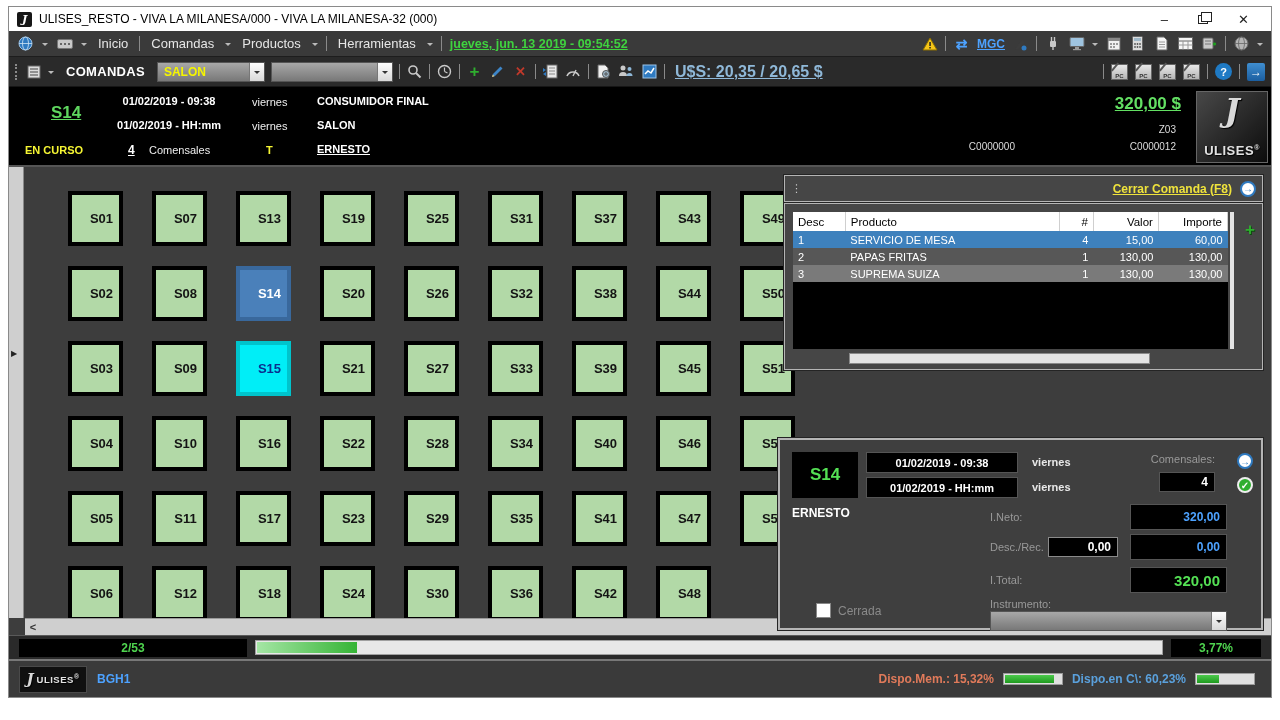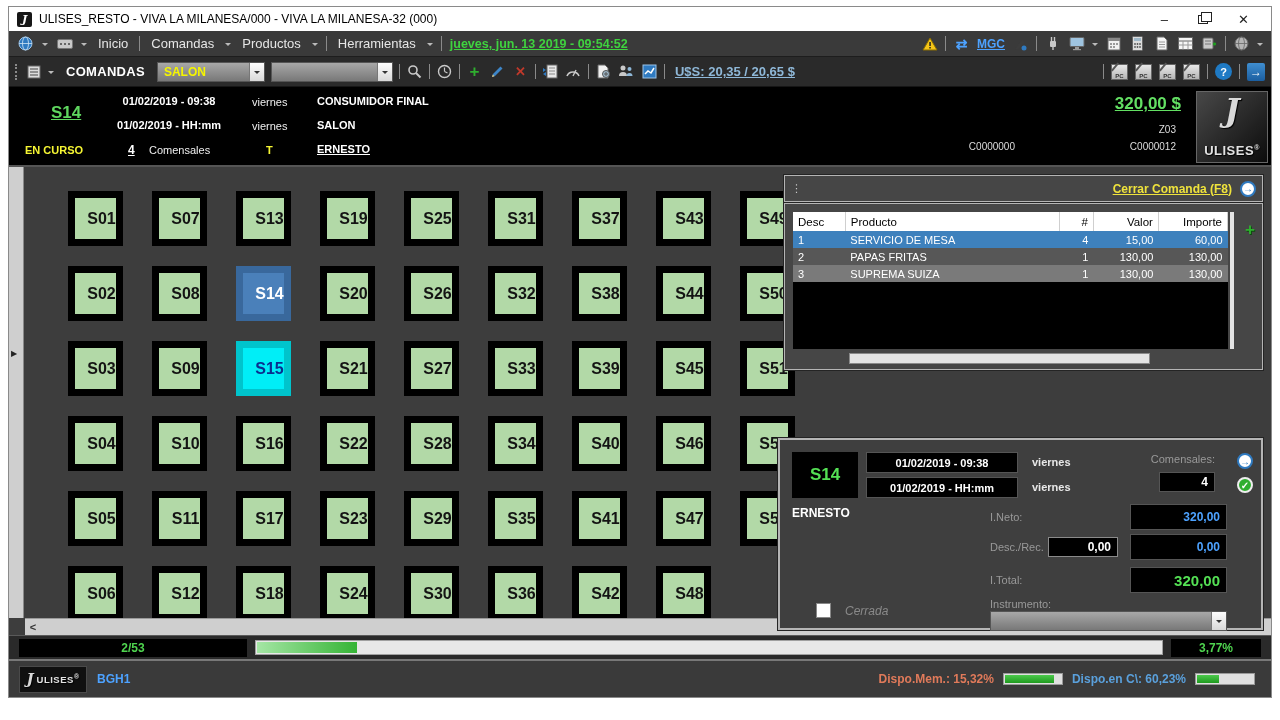--- a/index.html
+++ b/index.html
@@ -42,7 +42,7 @@
   .sel-arrow .caret { border-top-color:#333; }
   .salon-select { width:108px; } .salon-select .sel-text { color:#f5f500; }
   .empty-select { width:122px; }
-  .exchange { color:#8fb8d8; font-size:13px; font-weight:bold; text-decoration:underline; margin-left:4px; }
+  .exchange { color:#8fb8d8; font-size:16px; font-weight:bold; text-decoration:underline; margin-left:4px; }
   .toolbar-right { margin-left:auto; display:flex; align-items:center; gap:7px; }
   .glyph-green { color:#2fae2f; font-weight:900; font-size:17px; line-height:1; }
   .glyph-red { color:#c0392b; font-weight:bold; font-size:13px; }

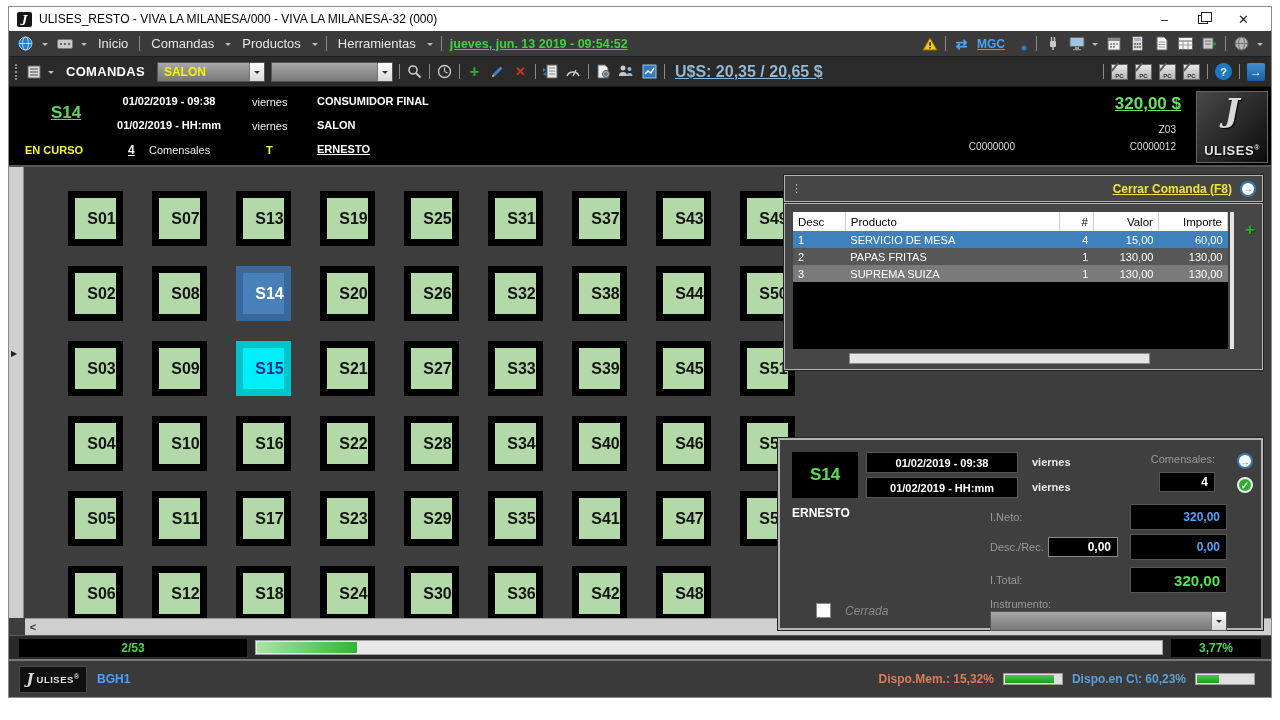--- a/index.html
+++ b/index.html
@@ -86,7 +86,7 @@
   .tables-grid { position:absolute; left:16px; top:0; right:0; bottom:17px; padding:24px 0 0 43px;
                  display:grid; grid-auto-flow:column; grid-template-rows:repeat(6,55px); grid-auto-columns:55px;
                  row-gap:20px; column-gap:29px; align-content:start; justify-content:start; }
-  .tbtn { background:#b2d9a7; border:7px solid #000000; color:#141414; font-weight:bold; font-size:16px;
+  .tbtn { background:#b2d9a7; border:4px solid #000000; color:#141414; font-weight:bold; font-size:13px;
           display:flex; align-items:center; justify-content:center; cursor:pointer;padding-left:12px; }
   .tbtn.sel { background:#4a80ba; border-color:#39689c; color:#fff; }
   .tbtn.act { background:#00eef7; border-color:#00c4cc; color:#0a2f8f; }

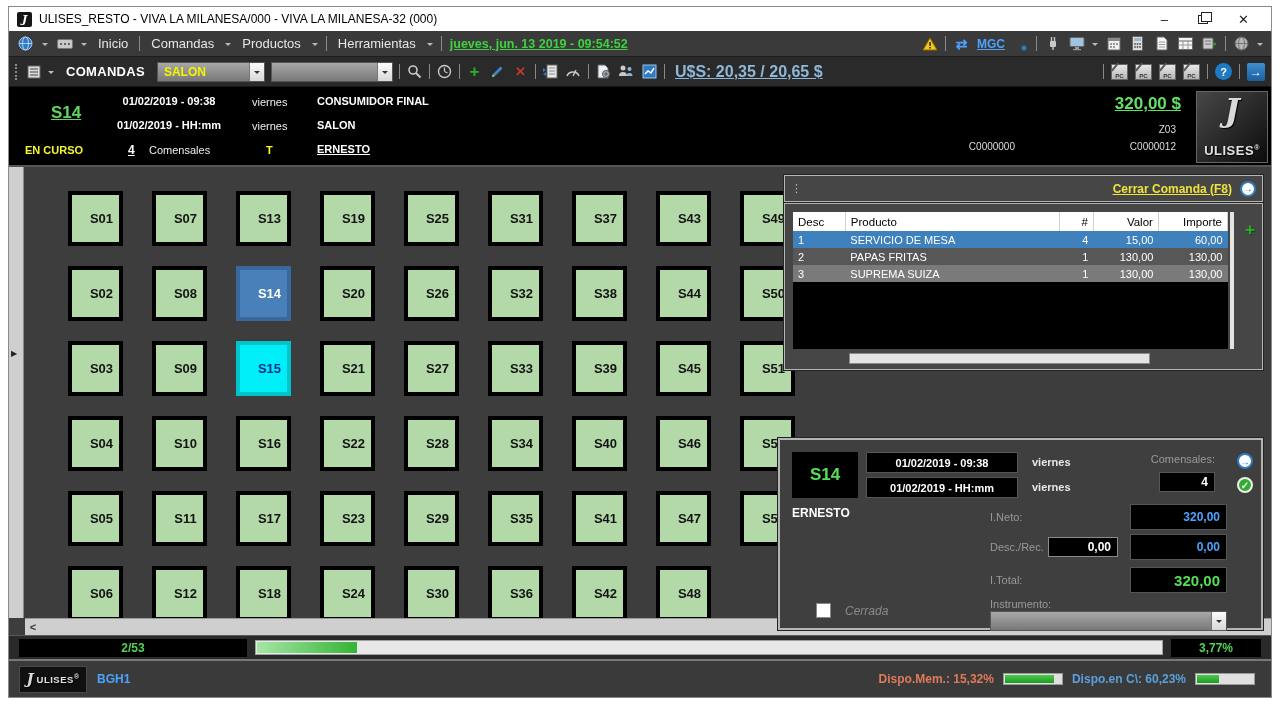--- a/index.html
+++ b/index.html
@@ -150,7 +150,7 @@
   .d-icons { right:8px; display:flex; flex-direction:column; gap:8px; align-items:center; }
   .circ-check { width:16px; height:16px; border-radius:50%; background:#2fae2f; border:2px solid #eee; color:#fff;
                 font-weight:bold; font-size:10px; display:flex; align-items:center; justify-content:center; }
-  .d-cerrada { left:36px; bottom:10px; display:flex; align-items:center; gap:14px;font-style:italic; }
+  .d-cerrada { left:36px; bottom:10px; display:flex; align-items:center; gap:7px; }
   .checkbox { width:15px; height:15px; background:#fff; border:1px solid #888; }
   .cerrada-label { color:#8a8a8a; font-size:12px; }
 

